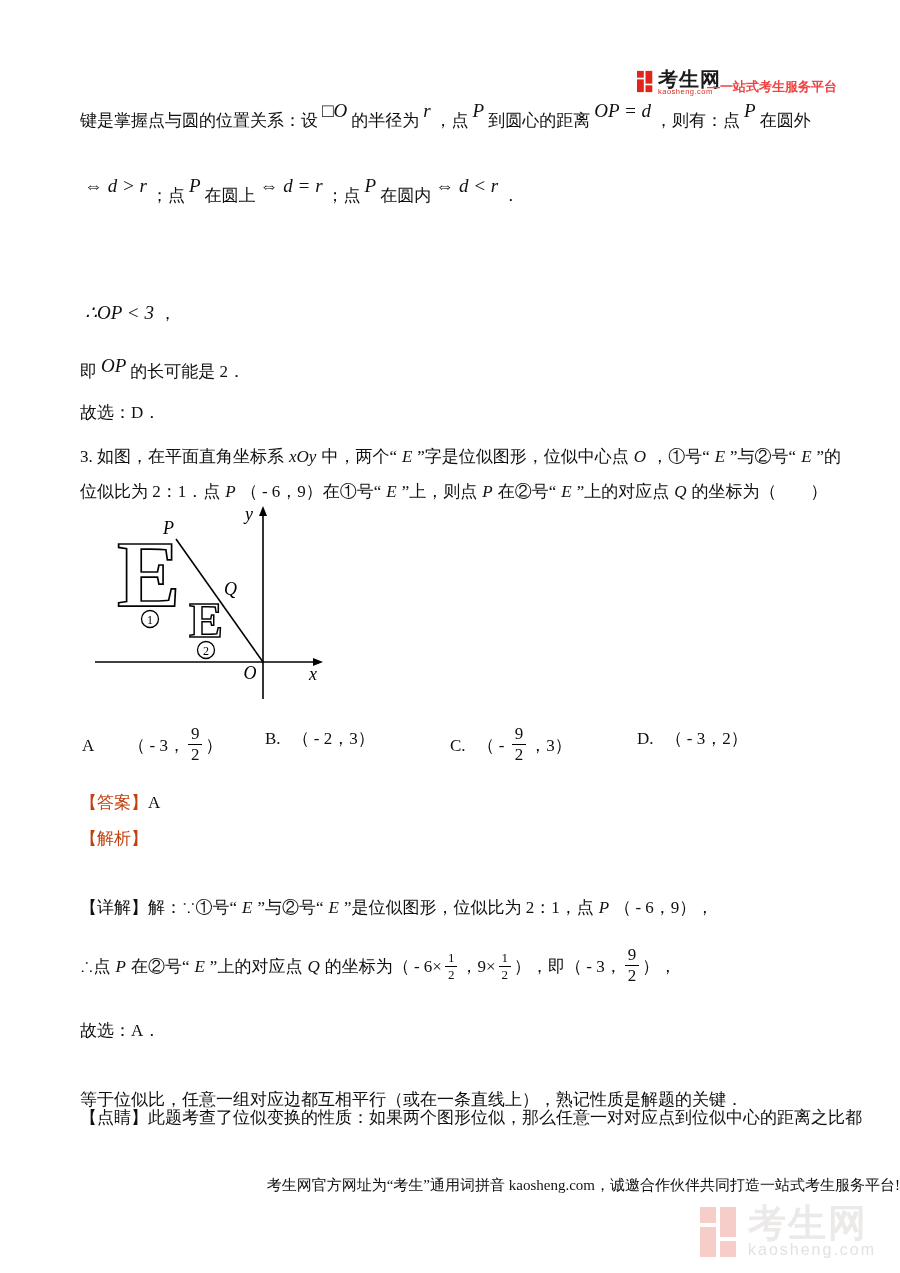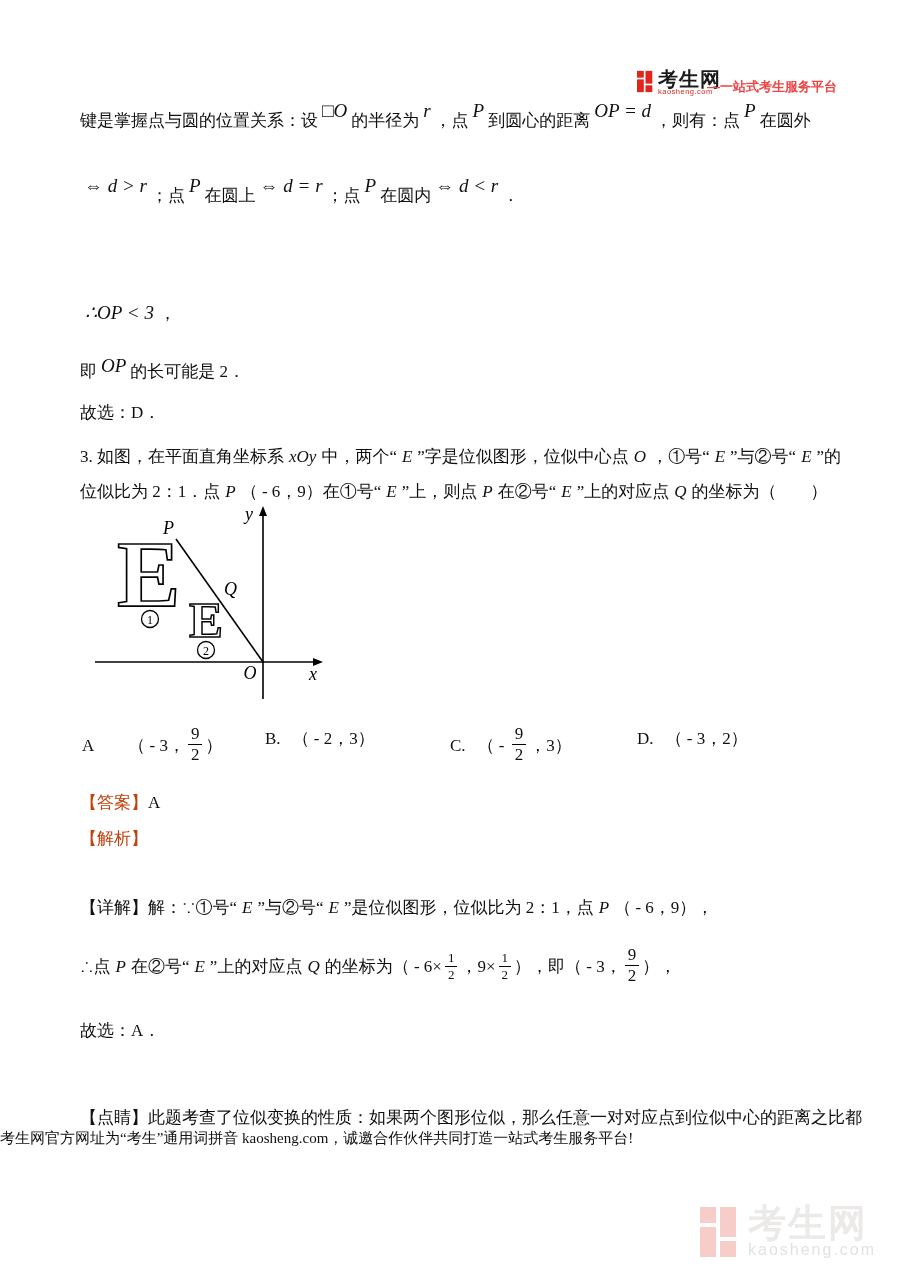--- a/index.html
+++ b/index.html
@@ -138,6 +138,7 @@
 
   <div class="line" style="top:1016px">故选：A．</div>
   <div class="line" style="top:1103px">【点睛】此题考查了位似变换的性质：如果两个图形位似，那么任意一对对应点到位似中心的距离之比都</div>
+  <div class="line" style="top:1085px">等于位似比，任意一组对应边都互相平行（或在一条直线上），熟记性质是解题的关键．</div>
 
 
   <div class="footer">考生网官方网址为“考生”通用词拼音 kaosheng.com，诚邀合作伙伴共同打造一站式考生服务平台!</div>

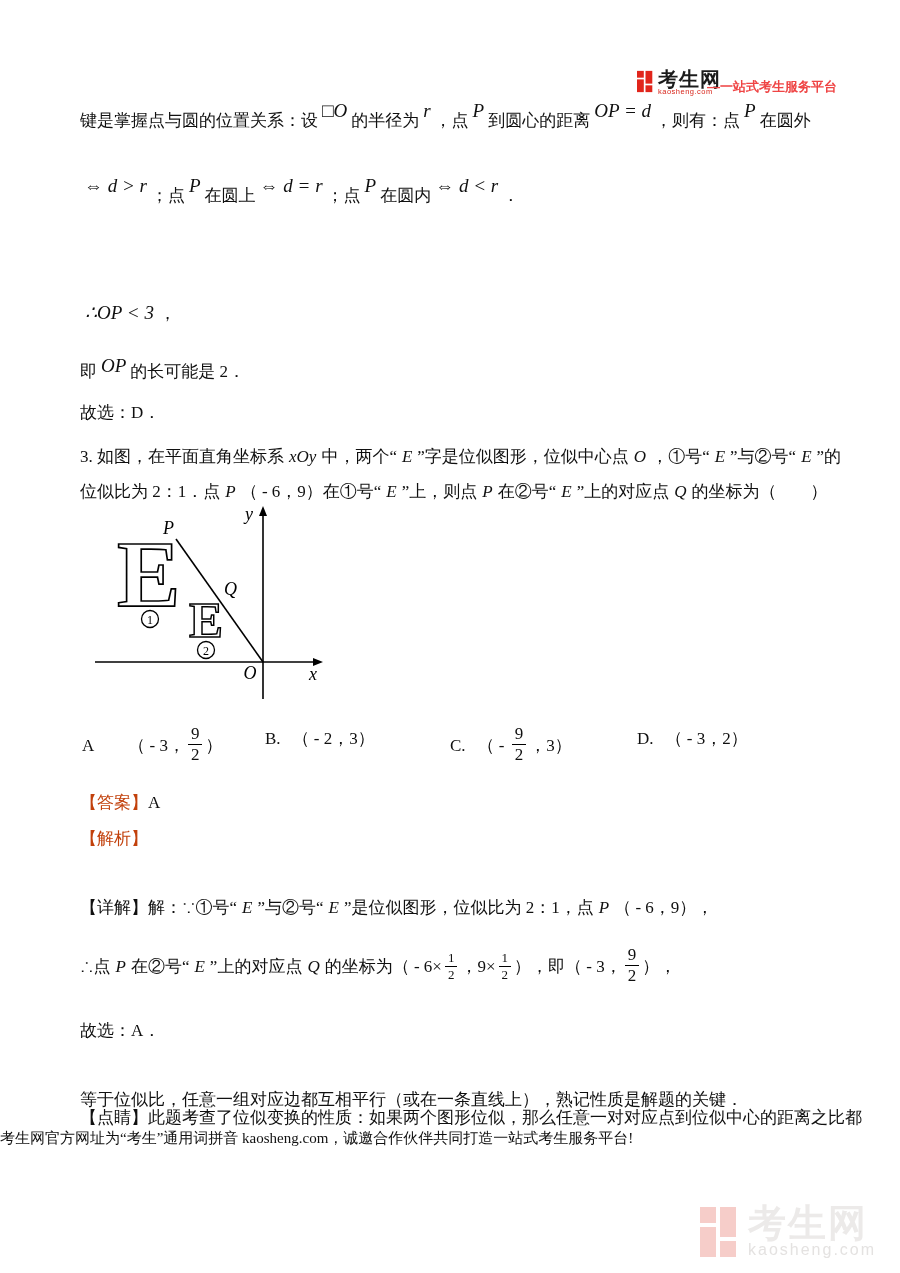--- a/index.html
+++ b/index.html
@@ -30,7 +30,7 @@
   .logo-tagline{position:absolute;top:78px;left:707px;font-family:"Liberation Sans","DejaVu Sans",sans-serif;
             font-weight:bold;font-size:13px;color:#ef4444;white-space:nowrap;}
   
-  .footer{position:absolute;top:1129px;left:0;right:0;text-align:left;font-size:15px;color:#111;}
+  .footer{position:absolute;top:1176px;left:0;right:0;text-align:right;font-size:15px;color:#111;}
   
   .wm{position:absolute;top:1205px;left:700px;display:flex;align-items:flex-start;opacity:1;}
   .wm-text{margin-left:8px;}

